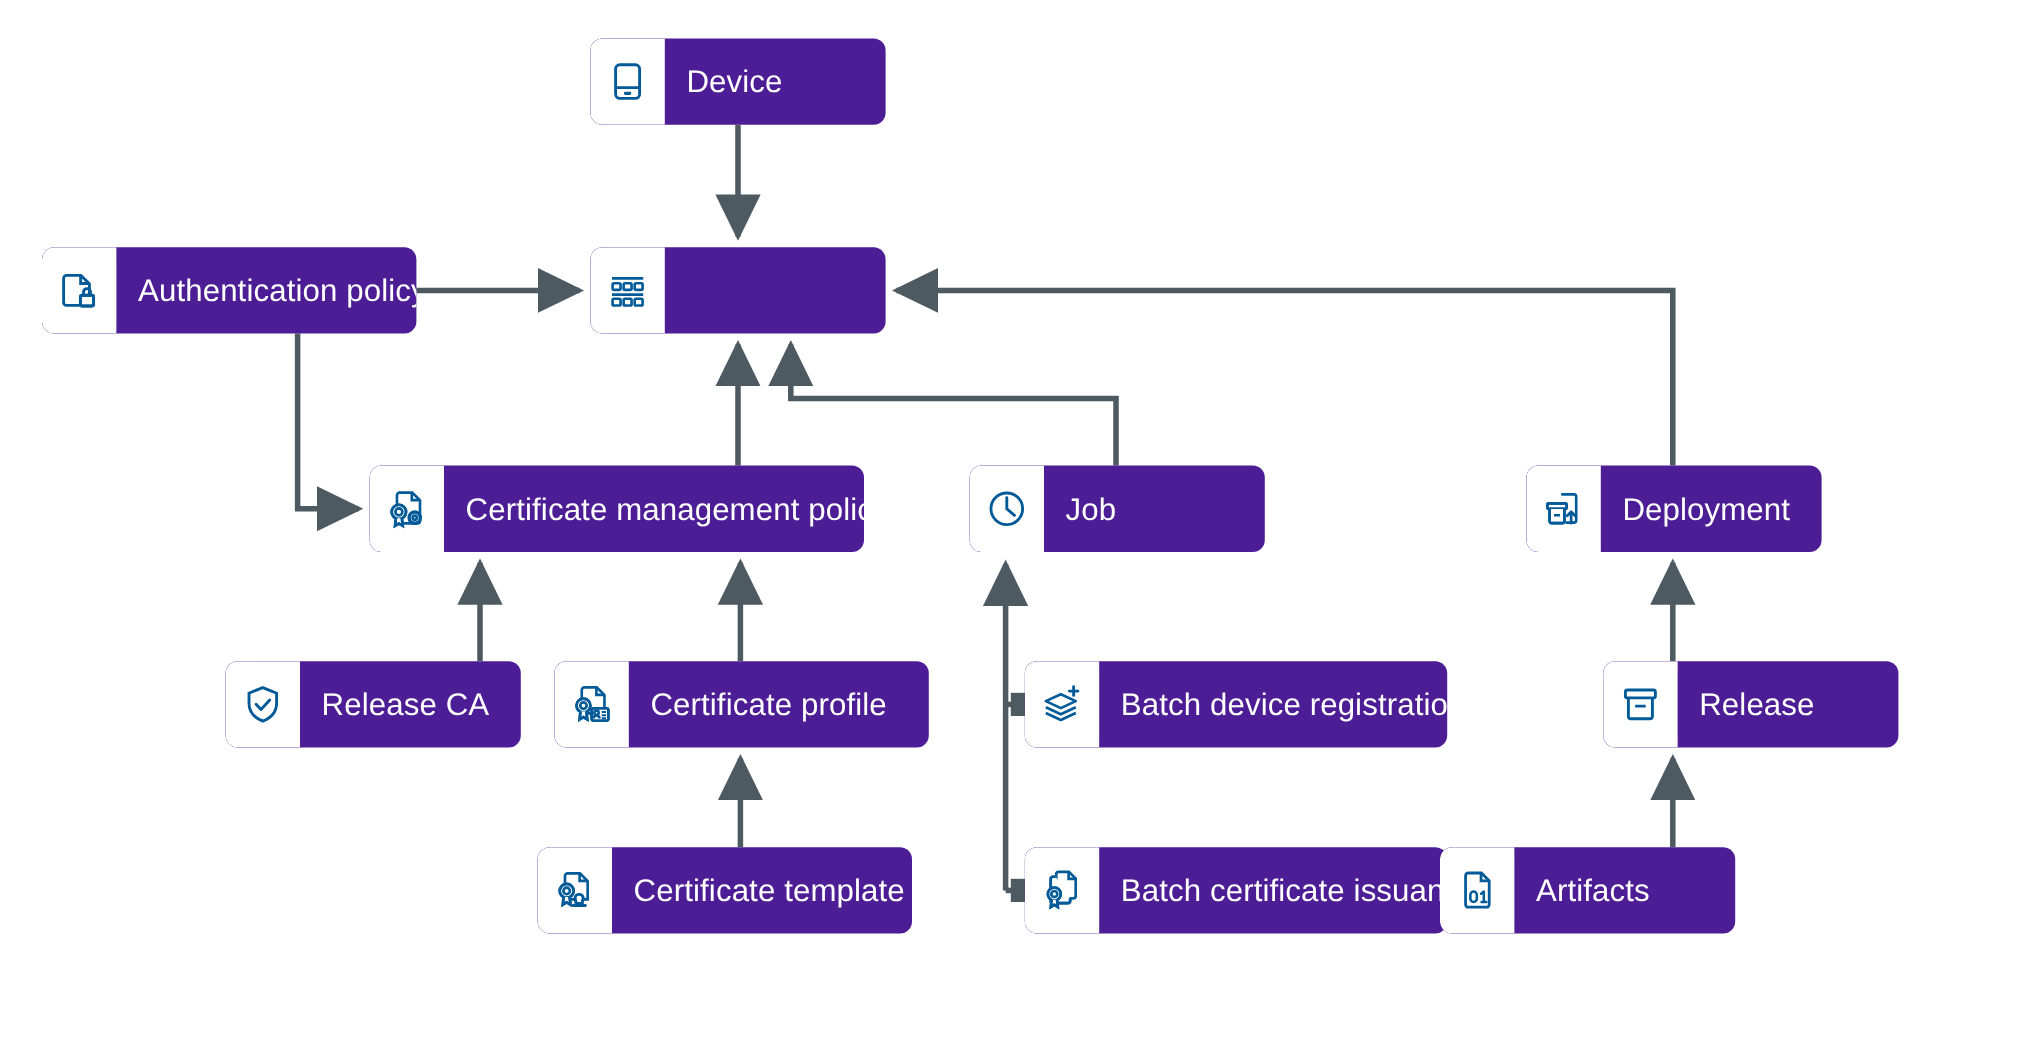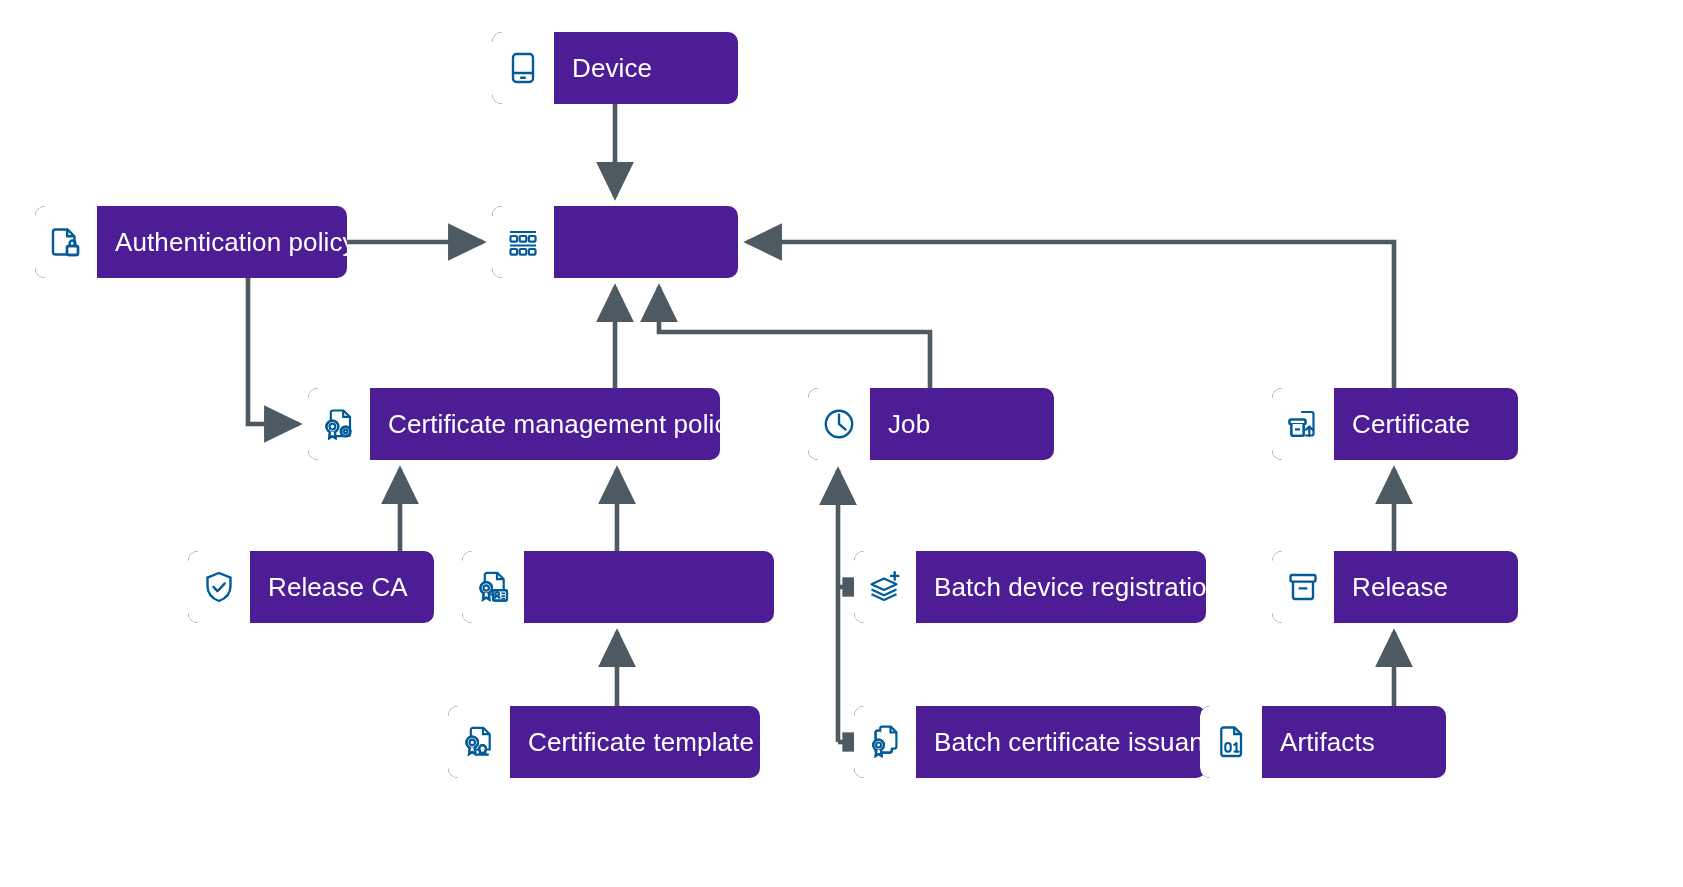--- a/index.html
+++ b/index.html
@@ -193,7 +193,7 @@
         <path d="M25.3 31 v-9.3 M22 24.8 l3.3 -3.3 l3.3 3.3" stroke-linecap="round" stroke-linejoin="round"></path>
       </svg>
     </div>
-    <div class="node-label">Certificate</div>
+    <div class="node-label">Deployment</div>
   </div>
 
   <div class="node" style="left:188px;top:551px;width:246px;">

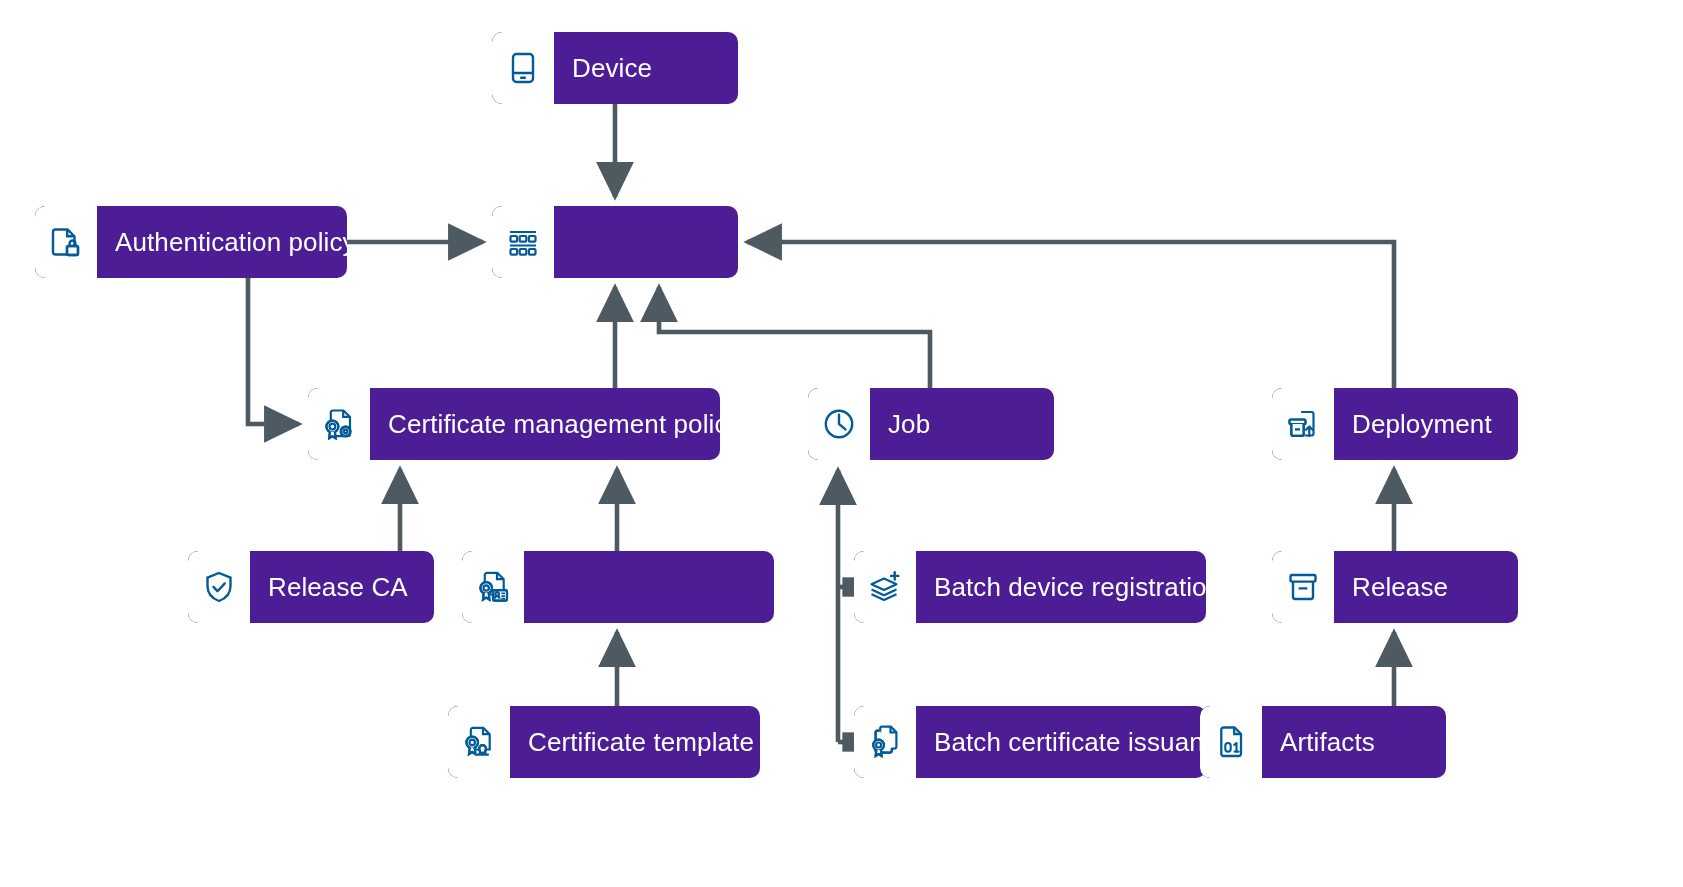--- a/index.html
+++ b/index.html
@@ -227,6 +227,7 @@
         </g>
       </svg>
     </div>
+    <div class="node-label">Certificate profile</div>
   </div>
 
   <div class="node" style="left:854px;top:551px;width:352px;">

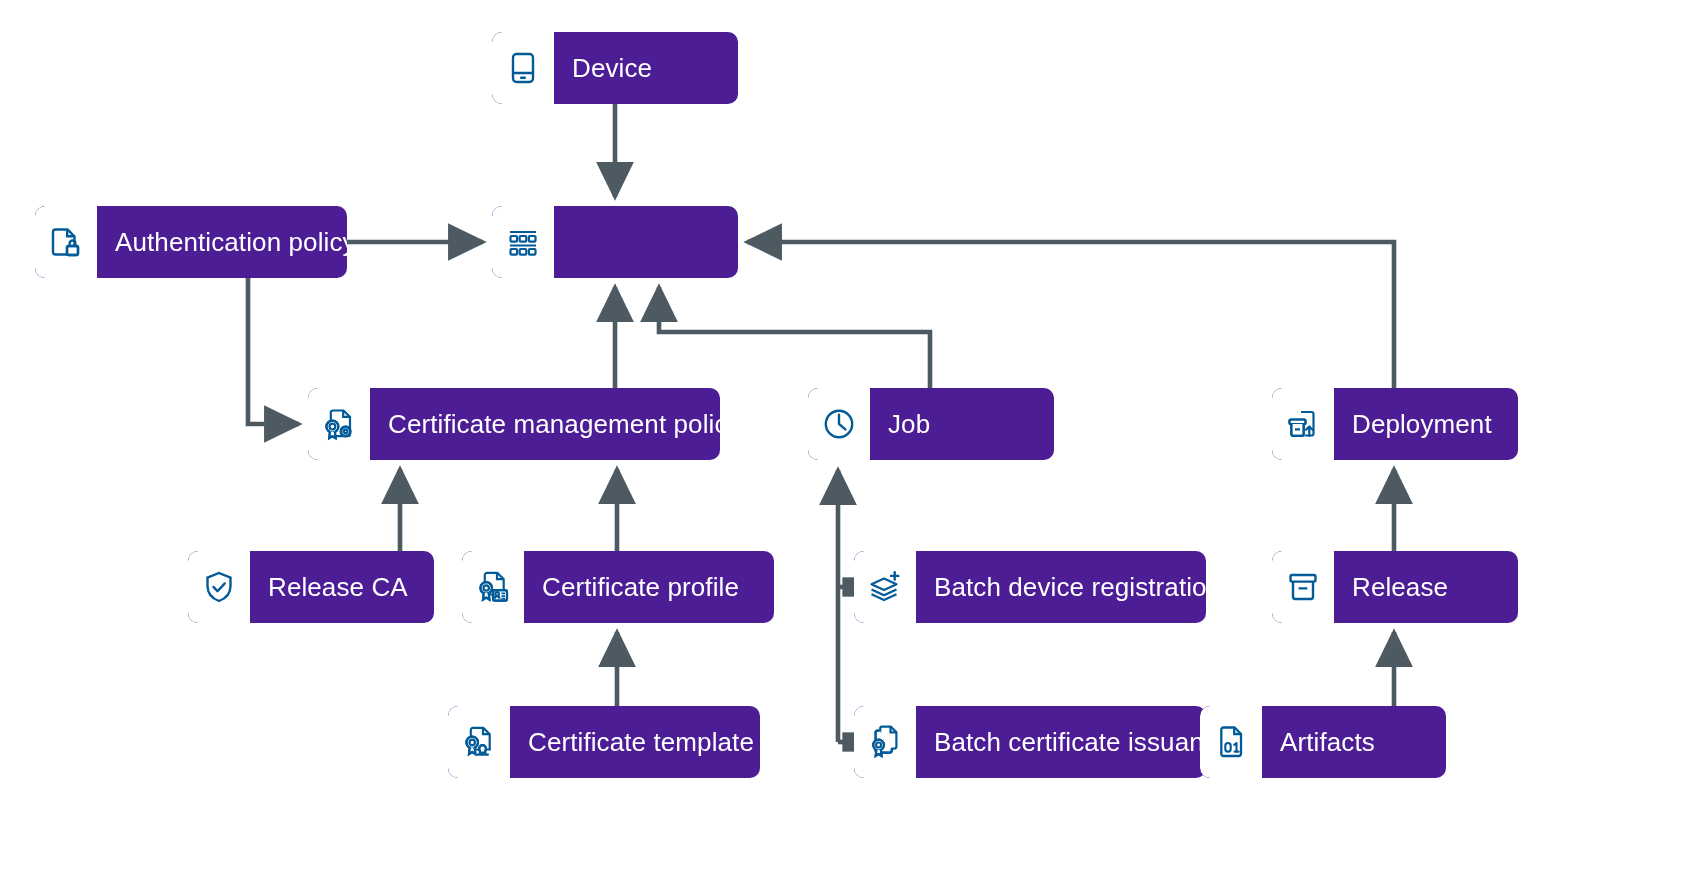--- a/index.html
+++ b/index.html
@@ -245,7 +245,7 @@
     <div class="node-label">Batch device registration</div>
   </div>
 
-  <div class="node" style="left:1272px;top:551px;width:246px;">
+  <div class="node" style="left:1336px;top:551px;width:246px;">
     <div class="icon-chip">
       <svg width="38" height="38" viewBox="0 0 38 38" fill="none" stroke="#025b98" stroke-width="2.4">
         <rect x="6.5" y="7" width="25" height="6.6" rx="1.6"></rect>

